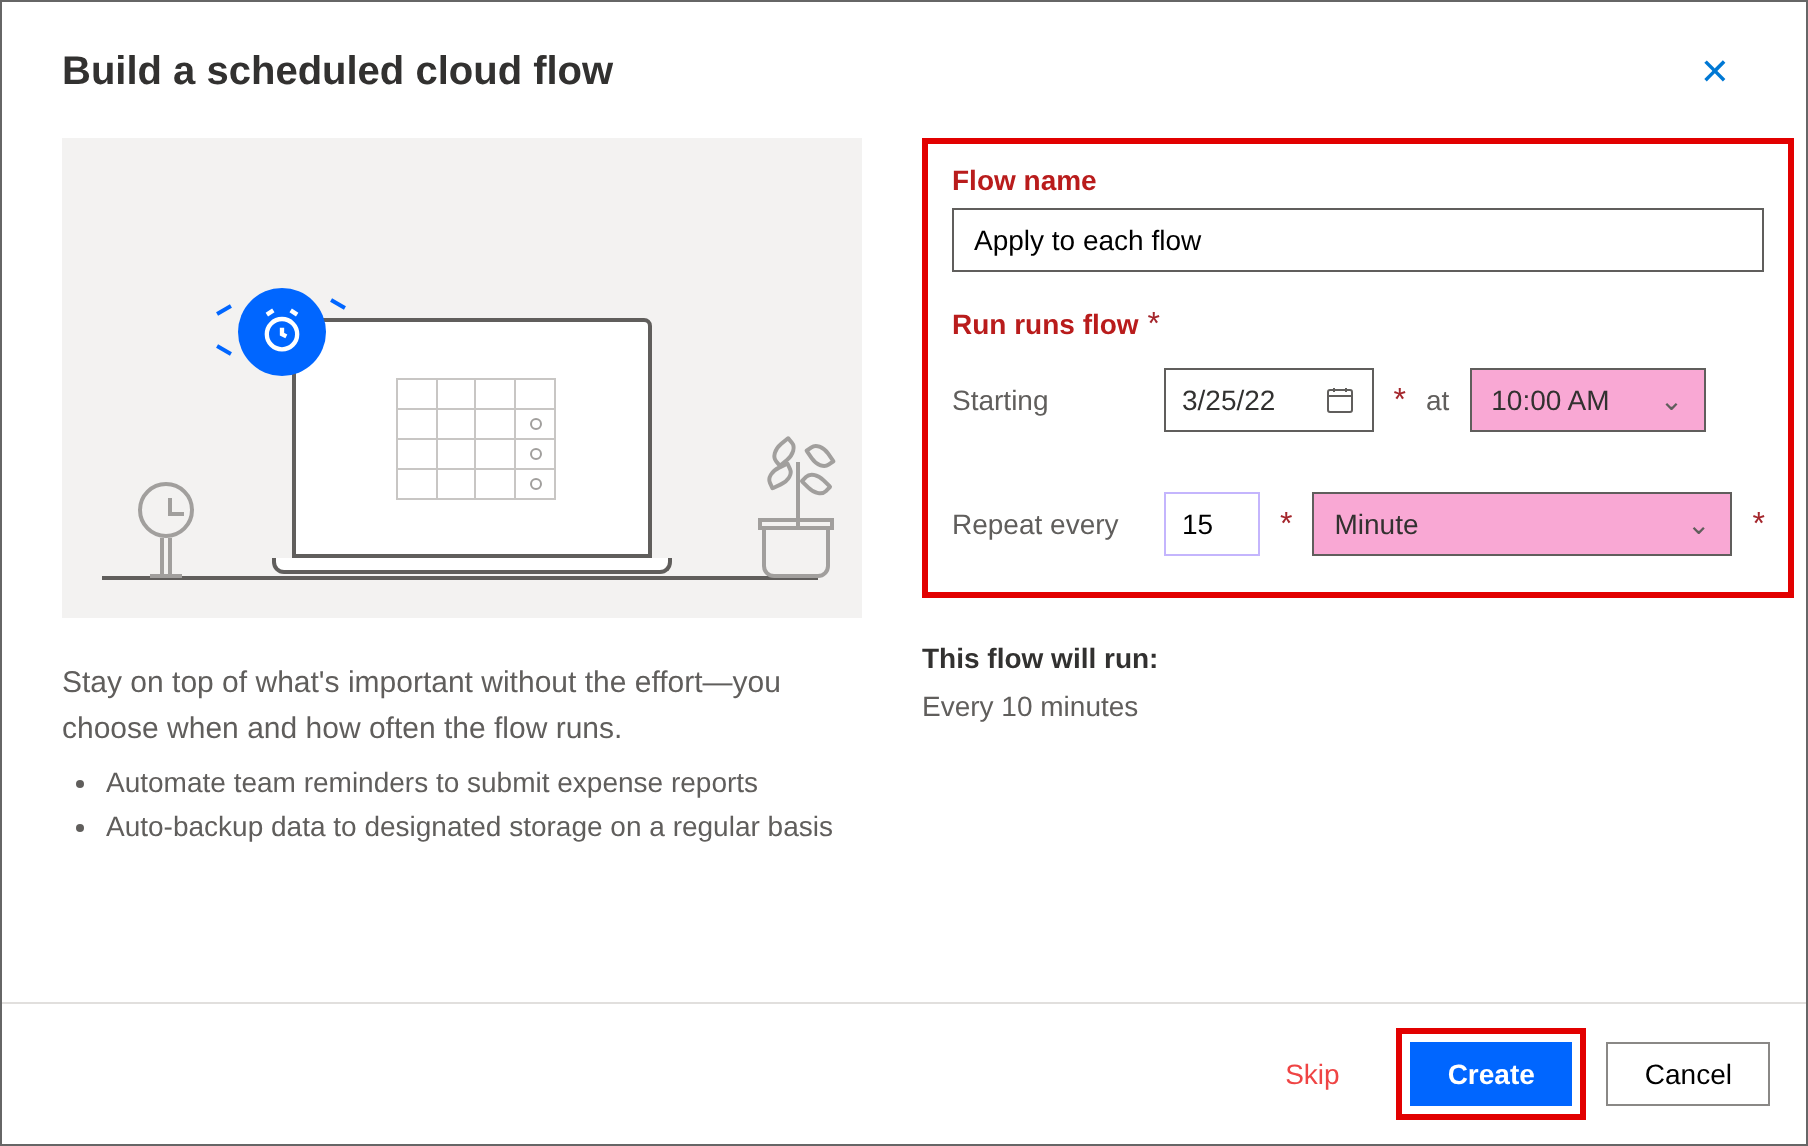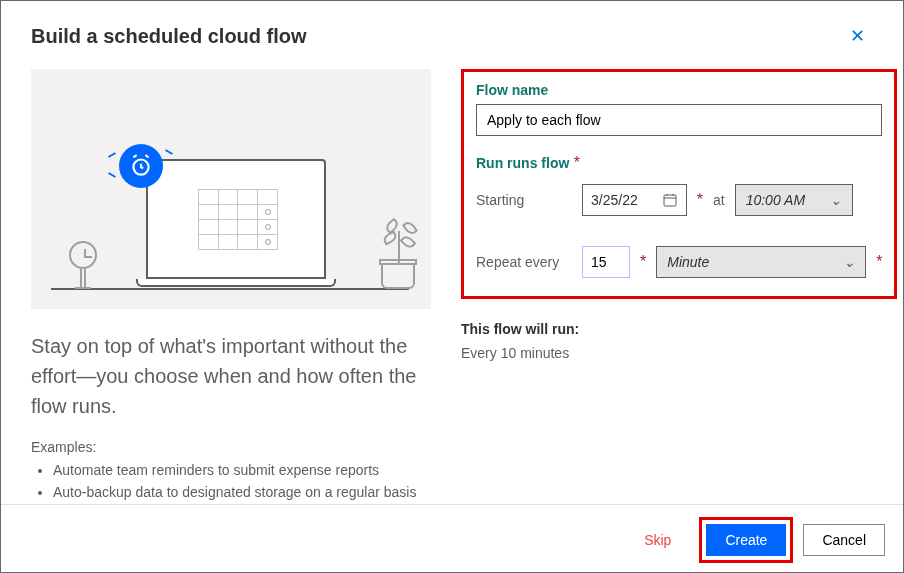--- a/index.html
+++ b/index.html
@@ -239,7 +239,7 @@
   .field-label {
     font-size: 14px;
     font-weight: 600;
-    color: #0f766e;
+    color: #b91c1c;
     display: block;
   }
   .req { color: #a4262c; }

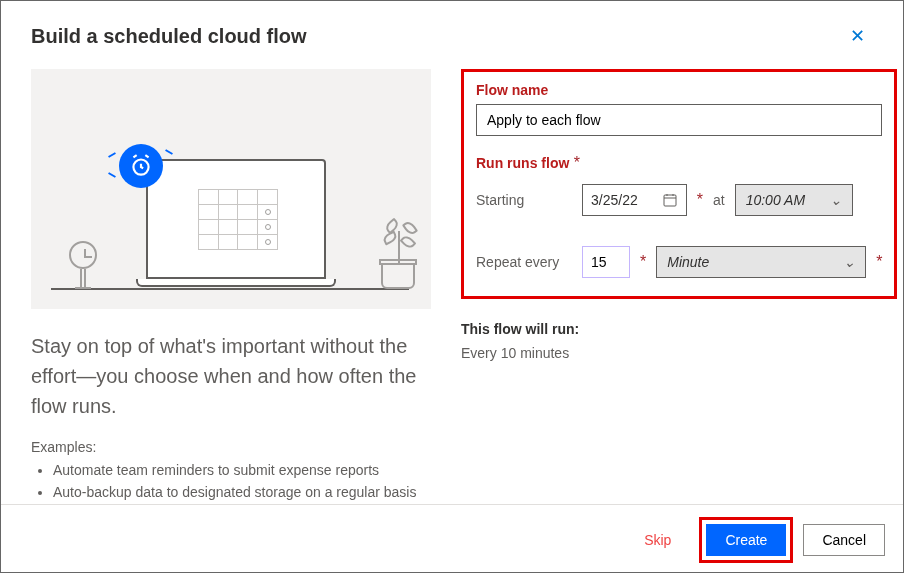--- a/index.html
+++ b/index.html
@@ -279,9 +279,8 @@
     height: 32px;
     padding: 0 10px;
     font-size: 14px;
-    background: #e5e5e5;
+    background: #f9a8d4;
     cursor: pointer;
-    font-style: italic;
   }
   .time-select { width: 118px; }
   .num-input {

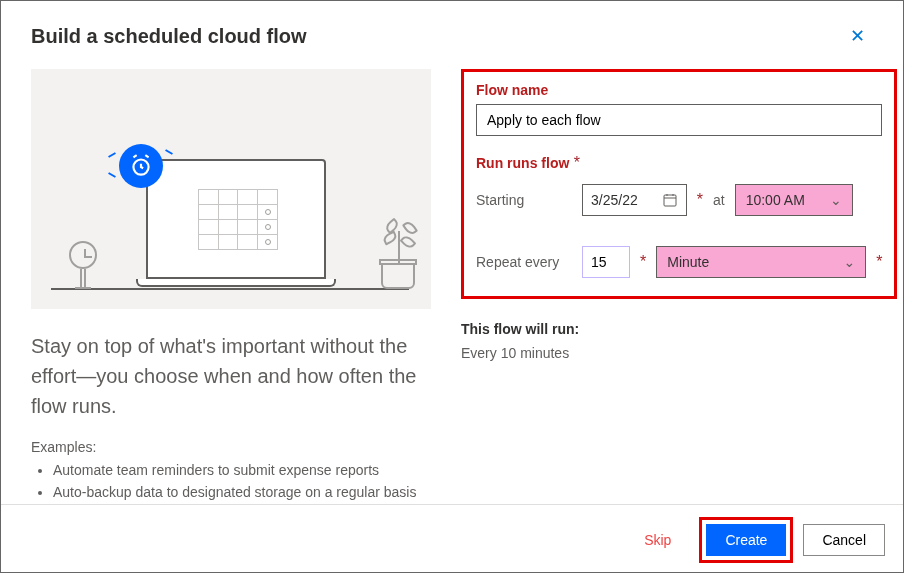--- a/index.html
+++ b/index.html
@@ -211,7 +211,7 @@
   }
   .desc {
     margin-top: 22px;
-    font-size: 20px;
+    font-size: 15px;
     line-height: 1.5;
     color: #605e5c;
   }

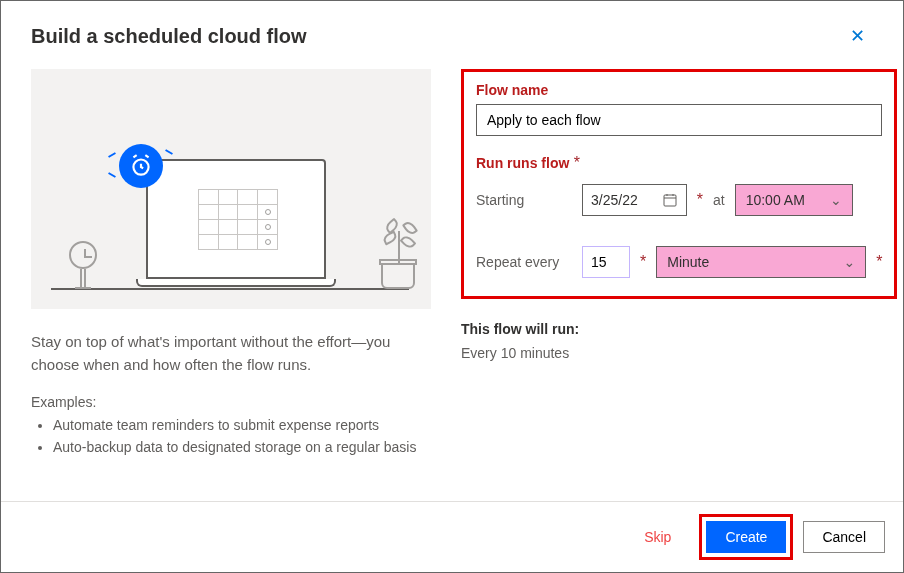--- a/index.html
+++ b/index.html
@@ -427,7 +427,6 @@
       </div>
 
       <p class="desc">Stay on top of what's important without the effort—you choose when and how often the flow runs.</p>
-      <p class="examples-label">Examples:</p>
       <ul class="examples-list">
         <li>Automate team reminders to submit expense reports</li>
         <li>Auto-backup data to designated storage on a regular basis</li>

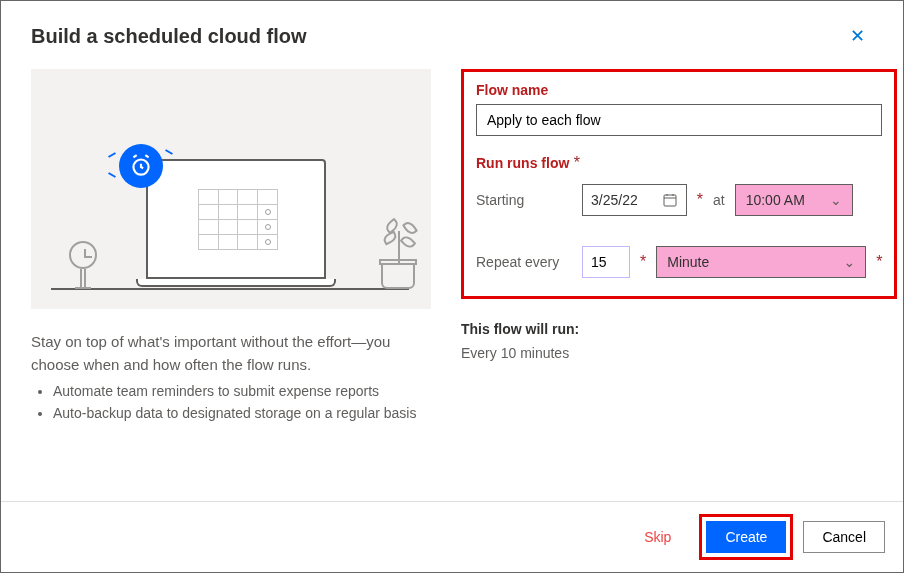--- a/index.html
+++ b/index.html
@@ -335,7 +335,7 @@
     background: #0066ff;
     border-color: #0066ff;
     color: #fff;
-    font-weight: 400;
+    font-weight: 700;
   }
   .section-gap { margin-top: 18px; }
 </style>

